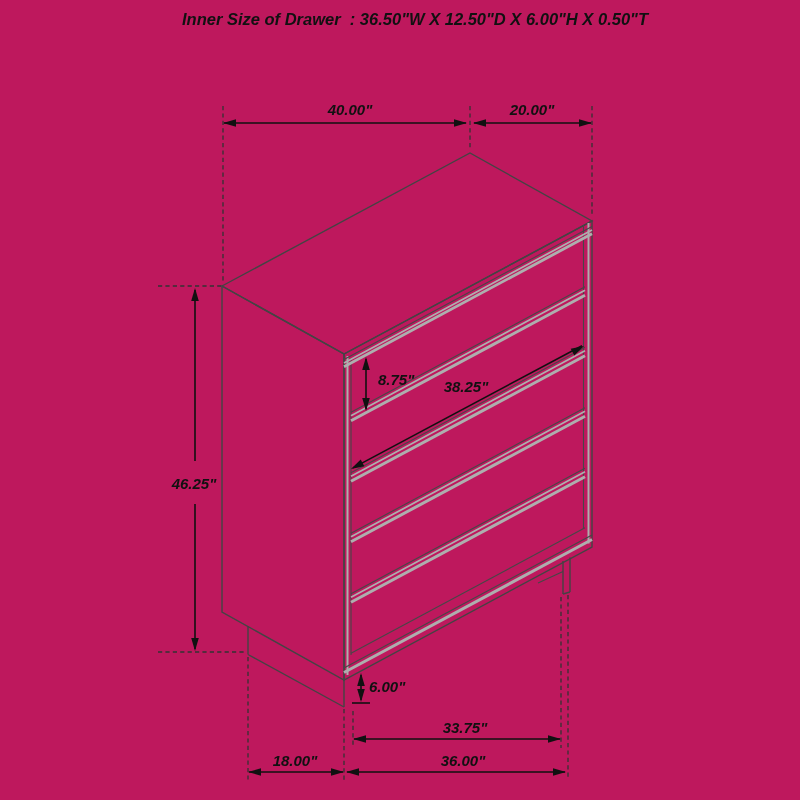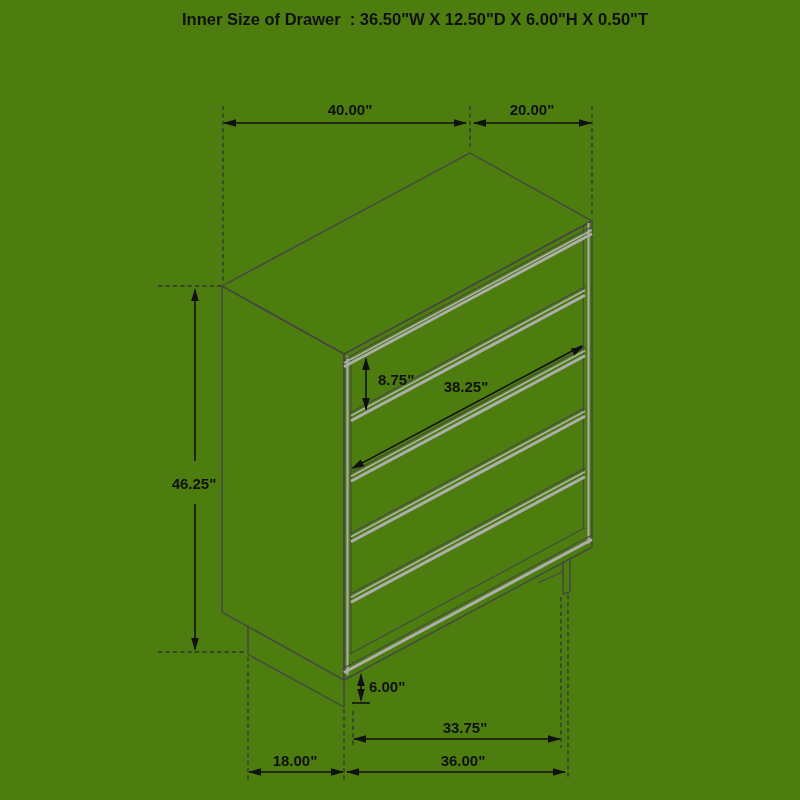--- a/index.html
+++ b/index.html
@@ -3,8 +3,8 @@
 <meta charset="utf-8">
 <style>
   html,body{margin:0;padding:0;background:#ffffff;}
-  .page{position:relative;width:800px;height:800px;background:#4d7c0f;overflow:hidden;
-        font-family:"Liberation Sans", sans-serif;}
+  .page{position:relative;width:800px;height:800px;background:#be185d;overflow:hidden;
+        font-family:"Liberation Sans", sans-serif;font-style:italic;}
   svg{position:absolute;left:0;top:0;}
   text{font-family:"Liberation Sans", sans-serif;font-weight:bold;fill:#111;}
   .dim-label{font-size:15px;}

